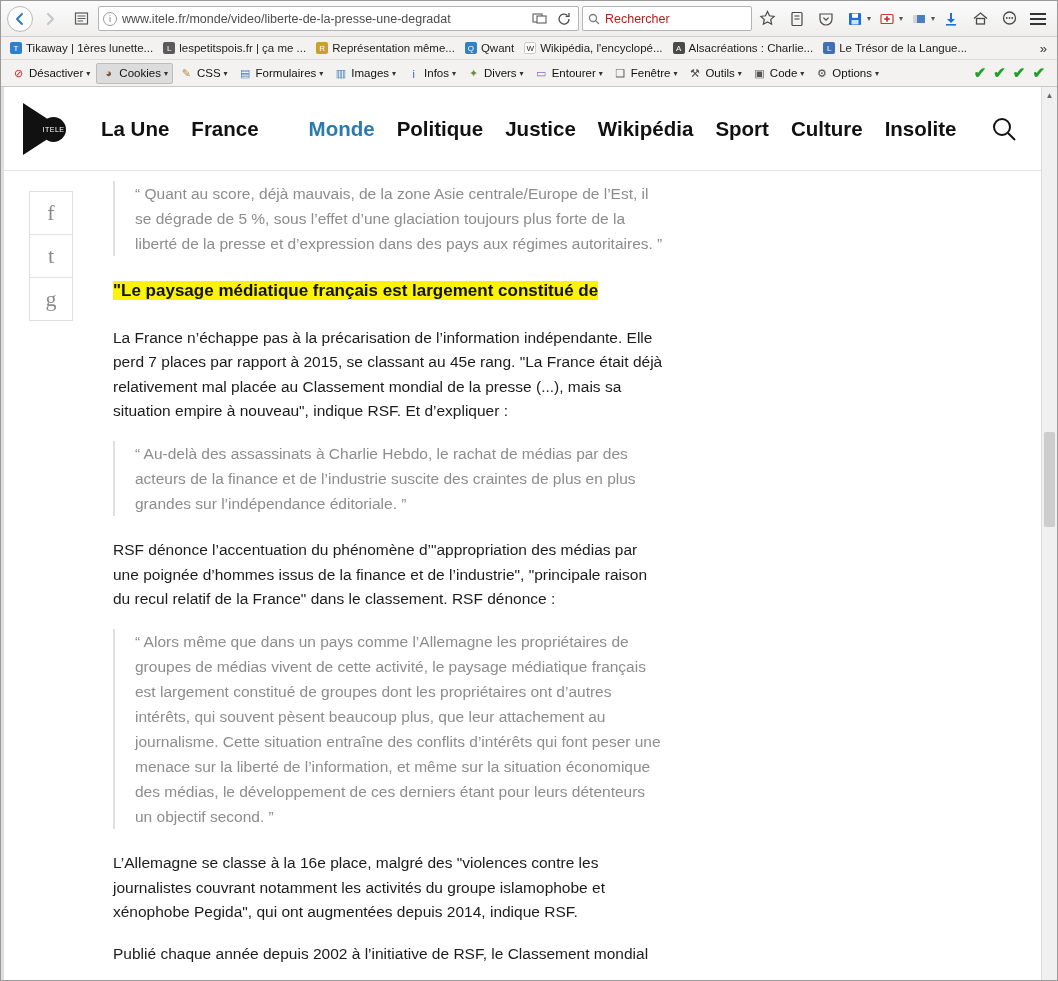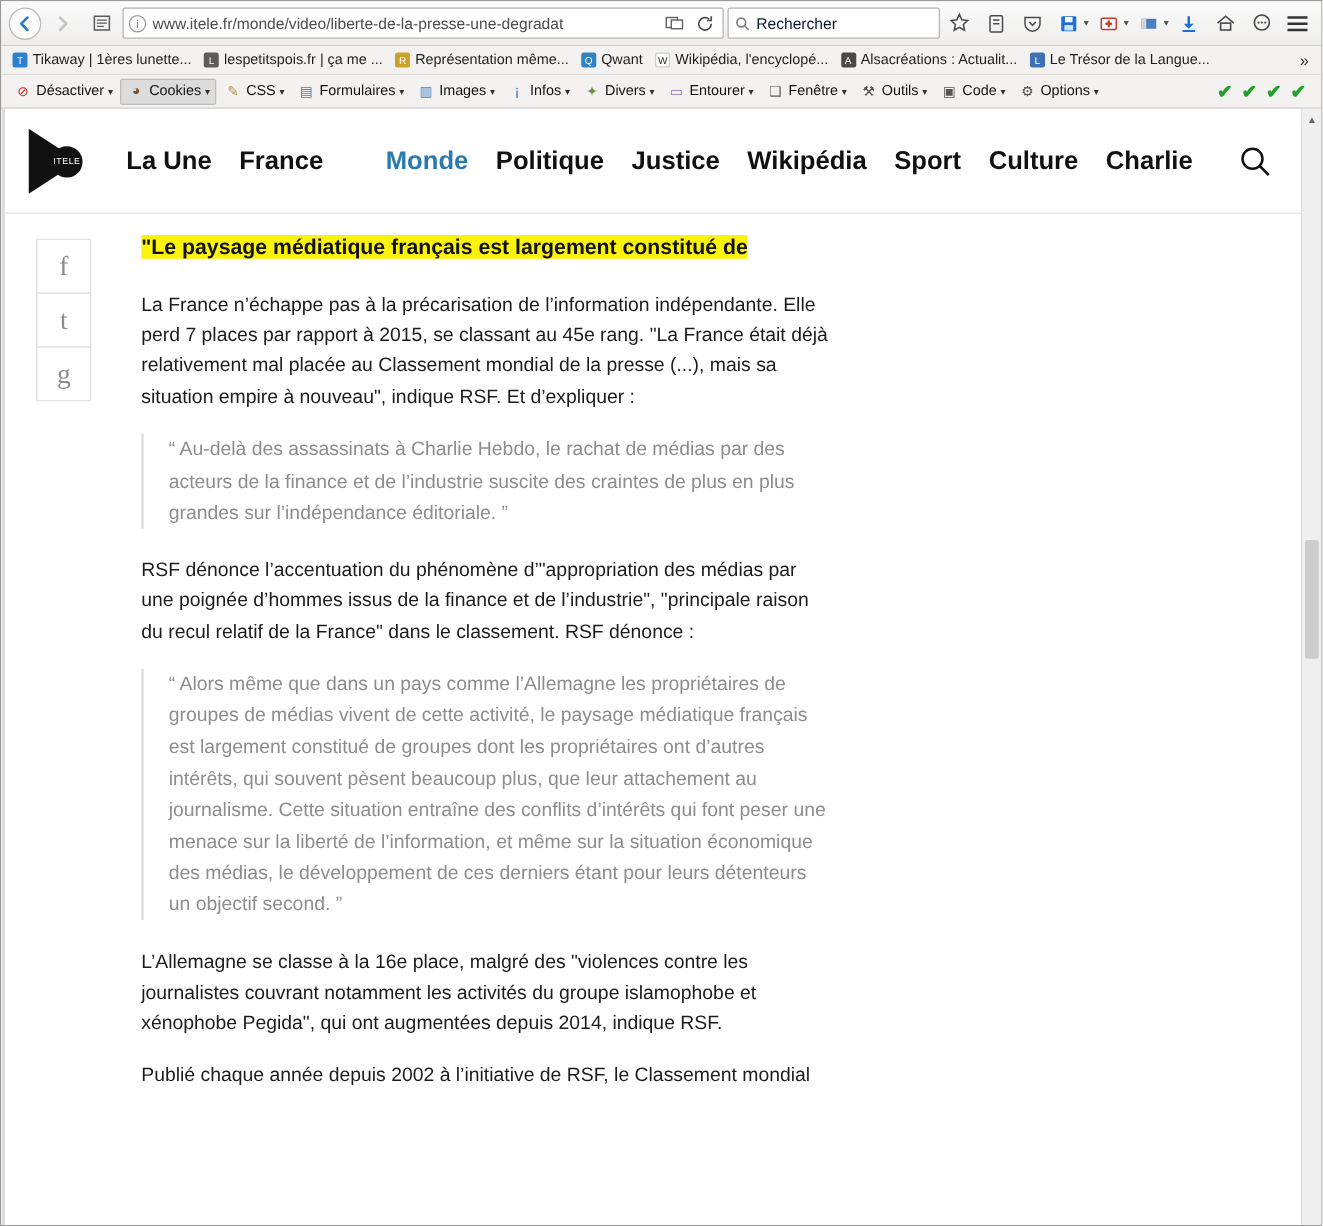--- a/index.html
+++ b/index.html
@@ -87,7 +87,7 @@
     border-radius: 2px;
     display: flex; align-items: center;
     padding: 0 5px; gap: 5px;
-    font-size: 12.5px; color: #0f172a;
+    font-size: 12.5px; color: #b91c1c;
   }
   .tool-icon {
     width: 26px; height: 26px;

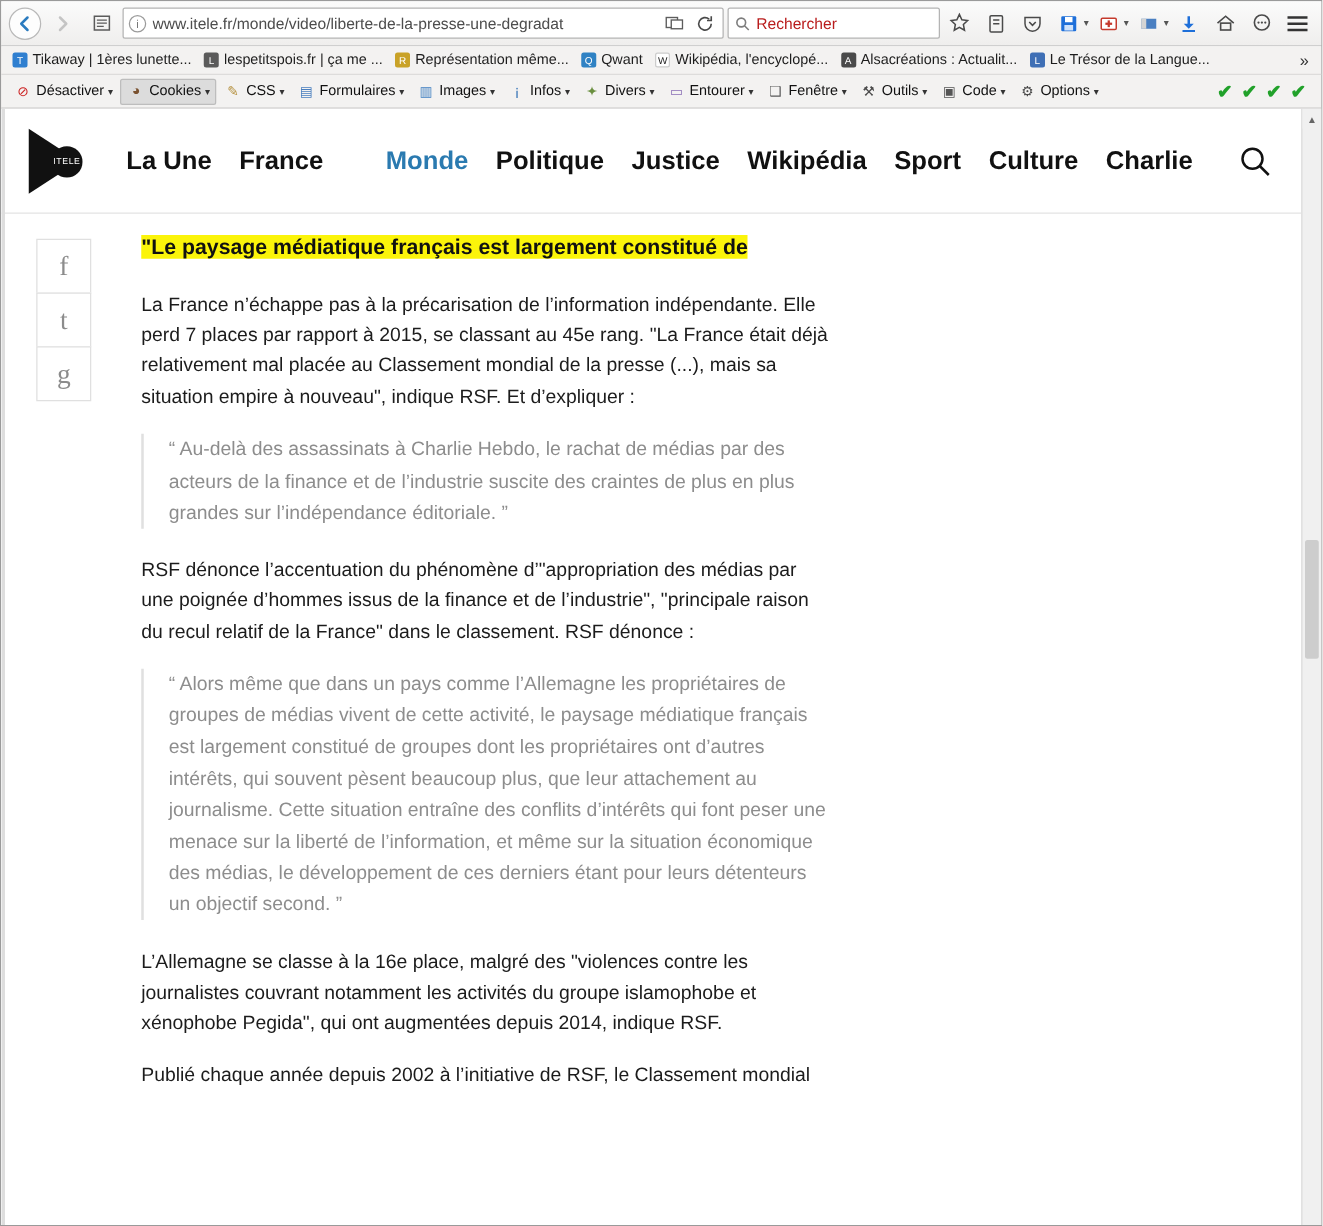--- a/index.html
+++ b/index.html
@@ -435,7 +435,7 @@
     </div>
     <div class="bm">
       <span class="favicon" style="background:#4a4a4a">A</span>
-      <span>Alsacréations : Actualit...</span>
+      <span>Alsacréations : Charlie...</span>
     </div>
     <div class="bm">
       <span class="favicon" style="background:#3f6fb5">L</span>

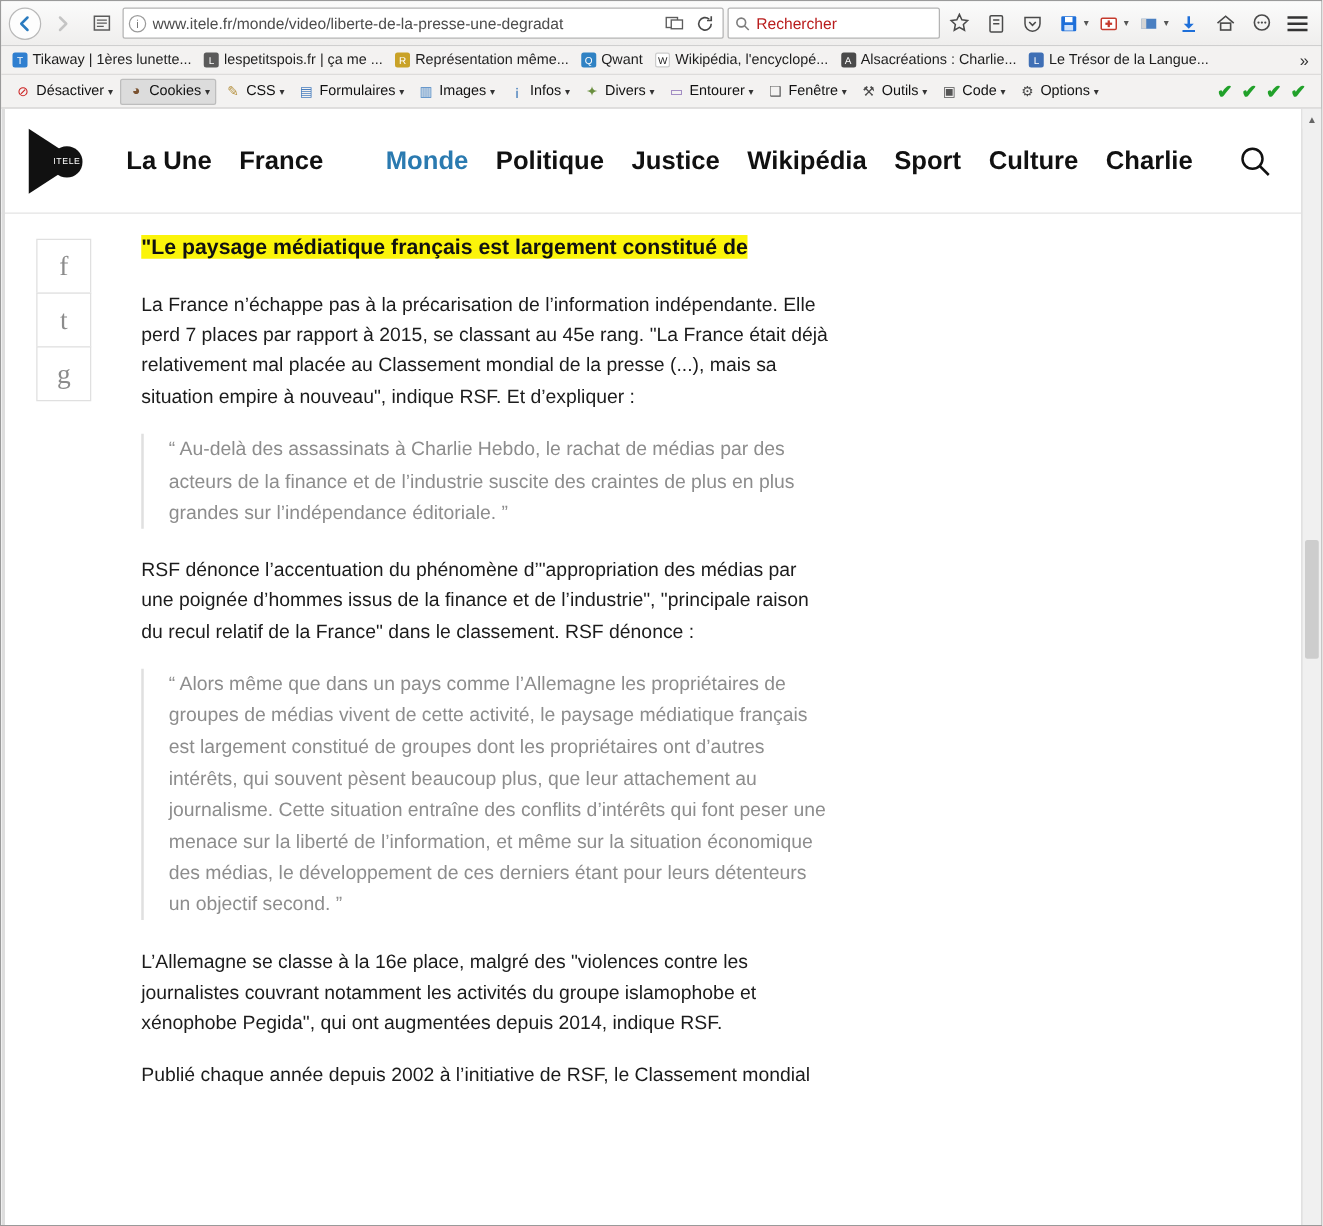--- a/index.html
+++ b/index.html
@@ -531,7 +531,7 @@
           <span class="item">Wikipédia</span>
           <span class="item">Sport</span>
           <span class="item">Culture</span>
-          <span class="item">Charlie</span>
+          <span class="item">Insolite</span>
         </div>
         <div class="search-glass">
           <svg width="26" height="26" viewBox="0 0 26 26" aria-hidden="true">

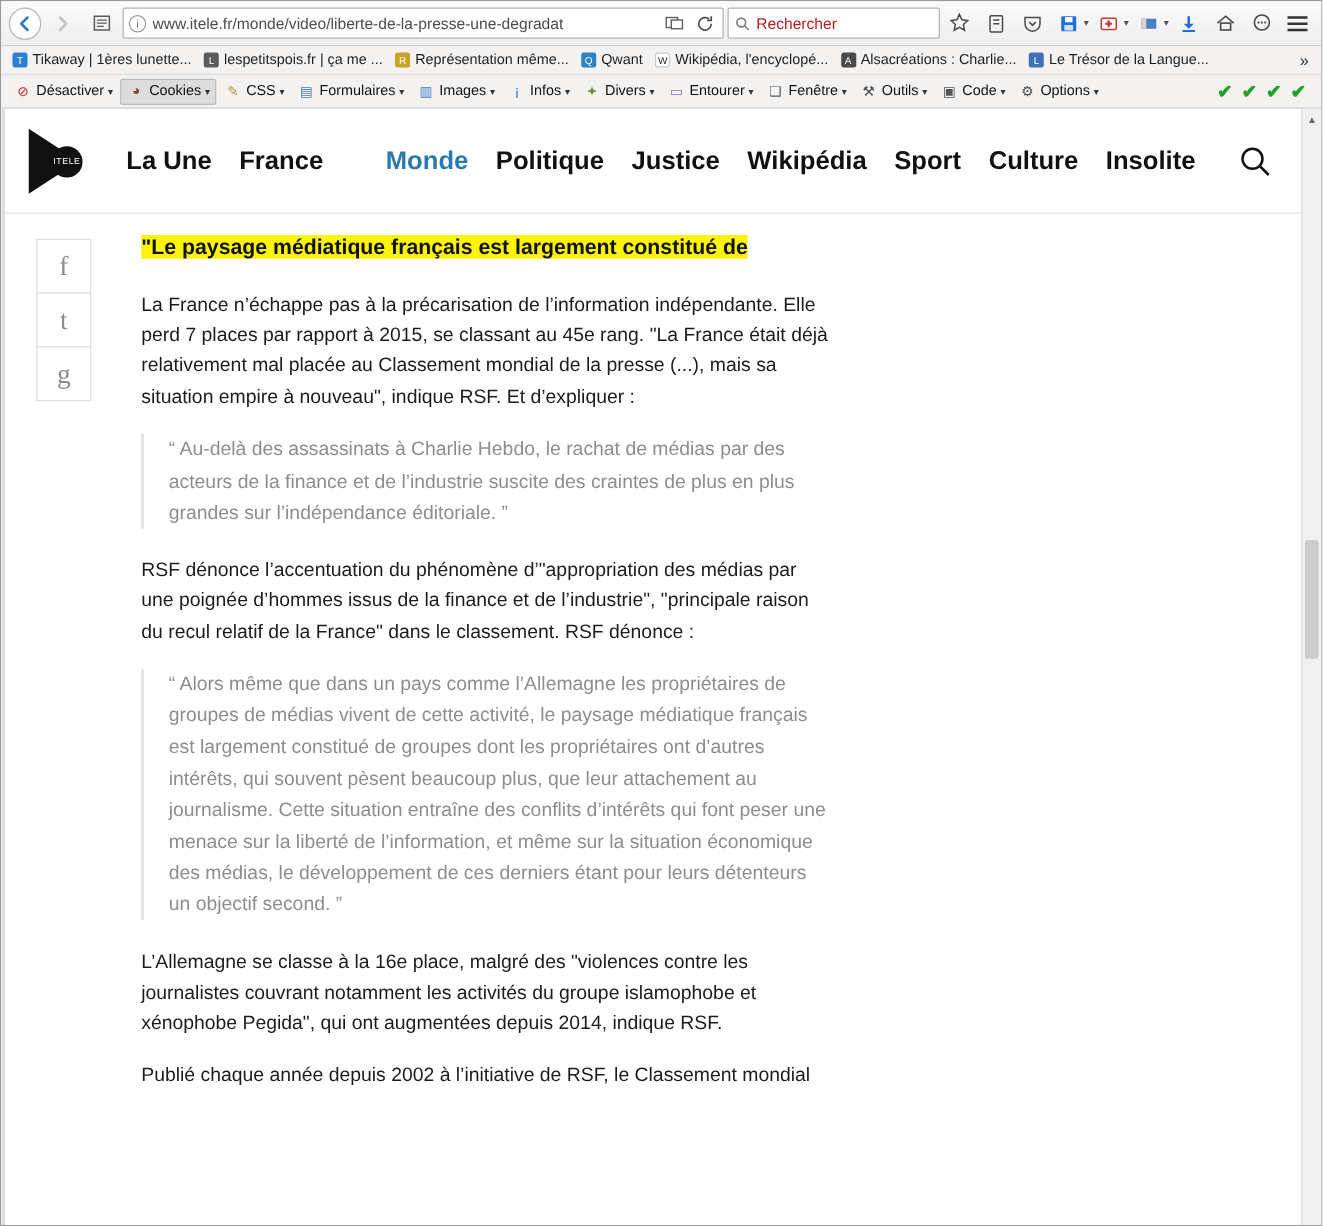--- a/index.html
+++ b/index.html
@@ -549,6 +549,7 @@
         </div>
 
         <div class="article">
+          <div class="quote">“ Quant au score, déjà mauvais, de la zone Asie centrale/Europe de l’Est, il se dégrade de 5 %, sous l’effet d’une glaciation toujours plus forte de la liberté de la presse et d’expression dans des pays aux régimes autoritaires. ”</div>
 
           <div class="subhead">
             <span class="hl">"Le paysage médiatique français est largement constitué de</span><br>

